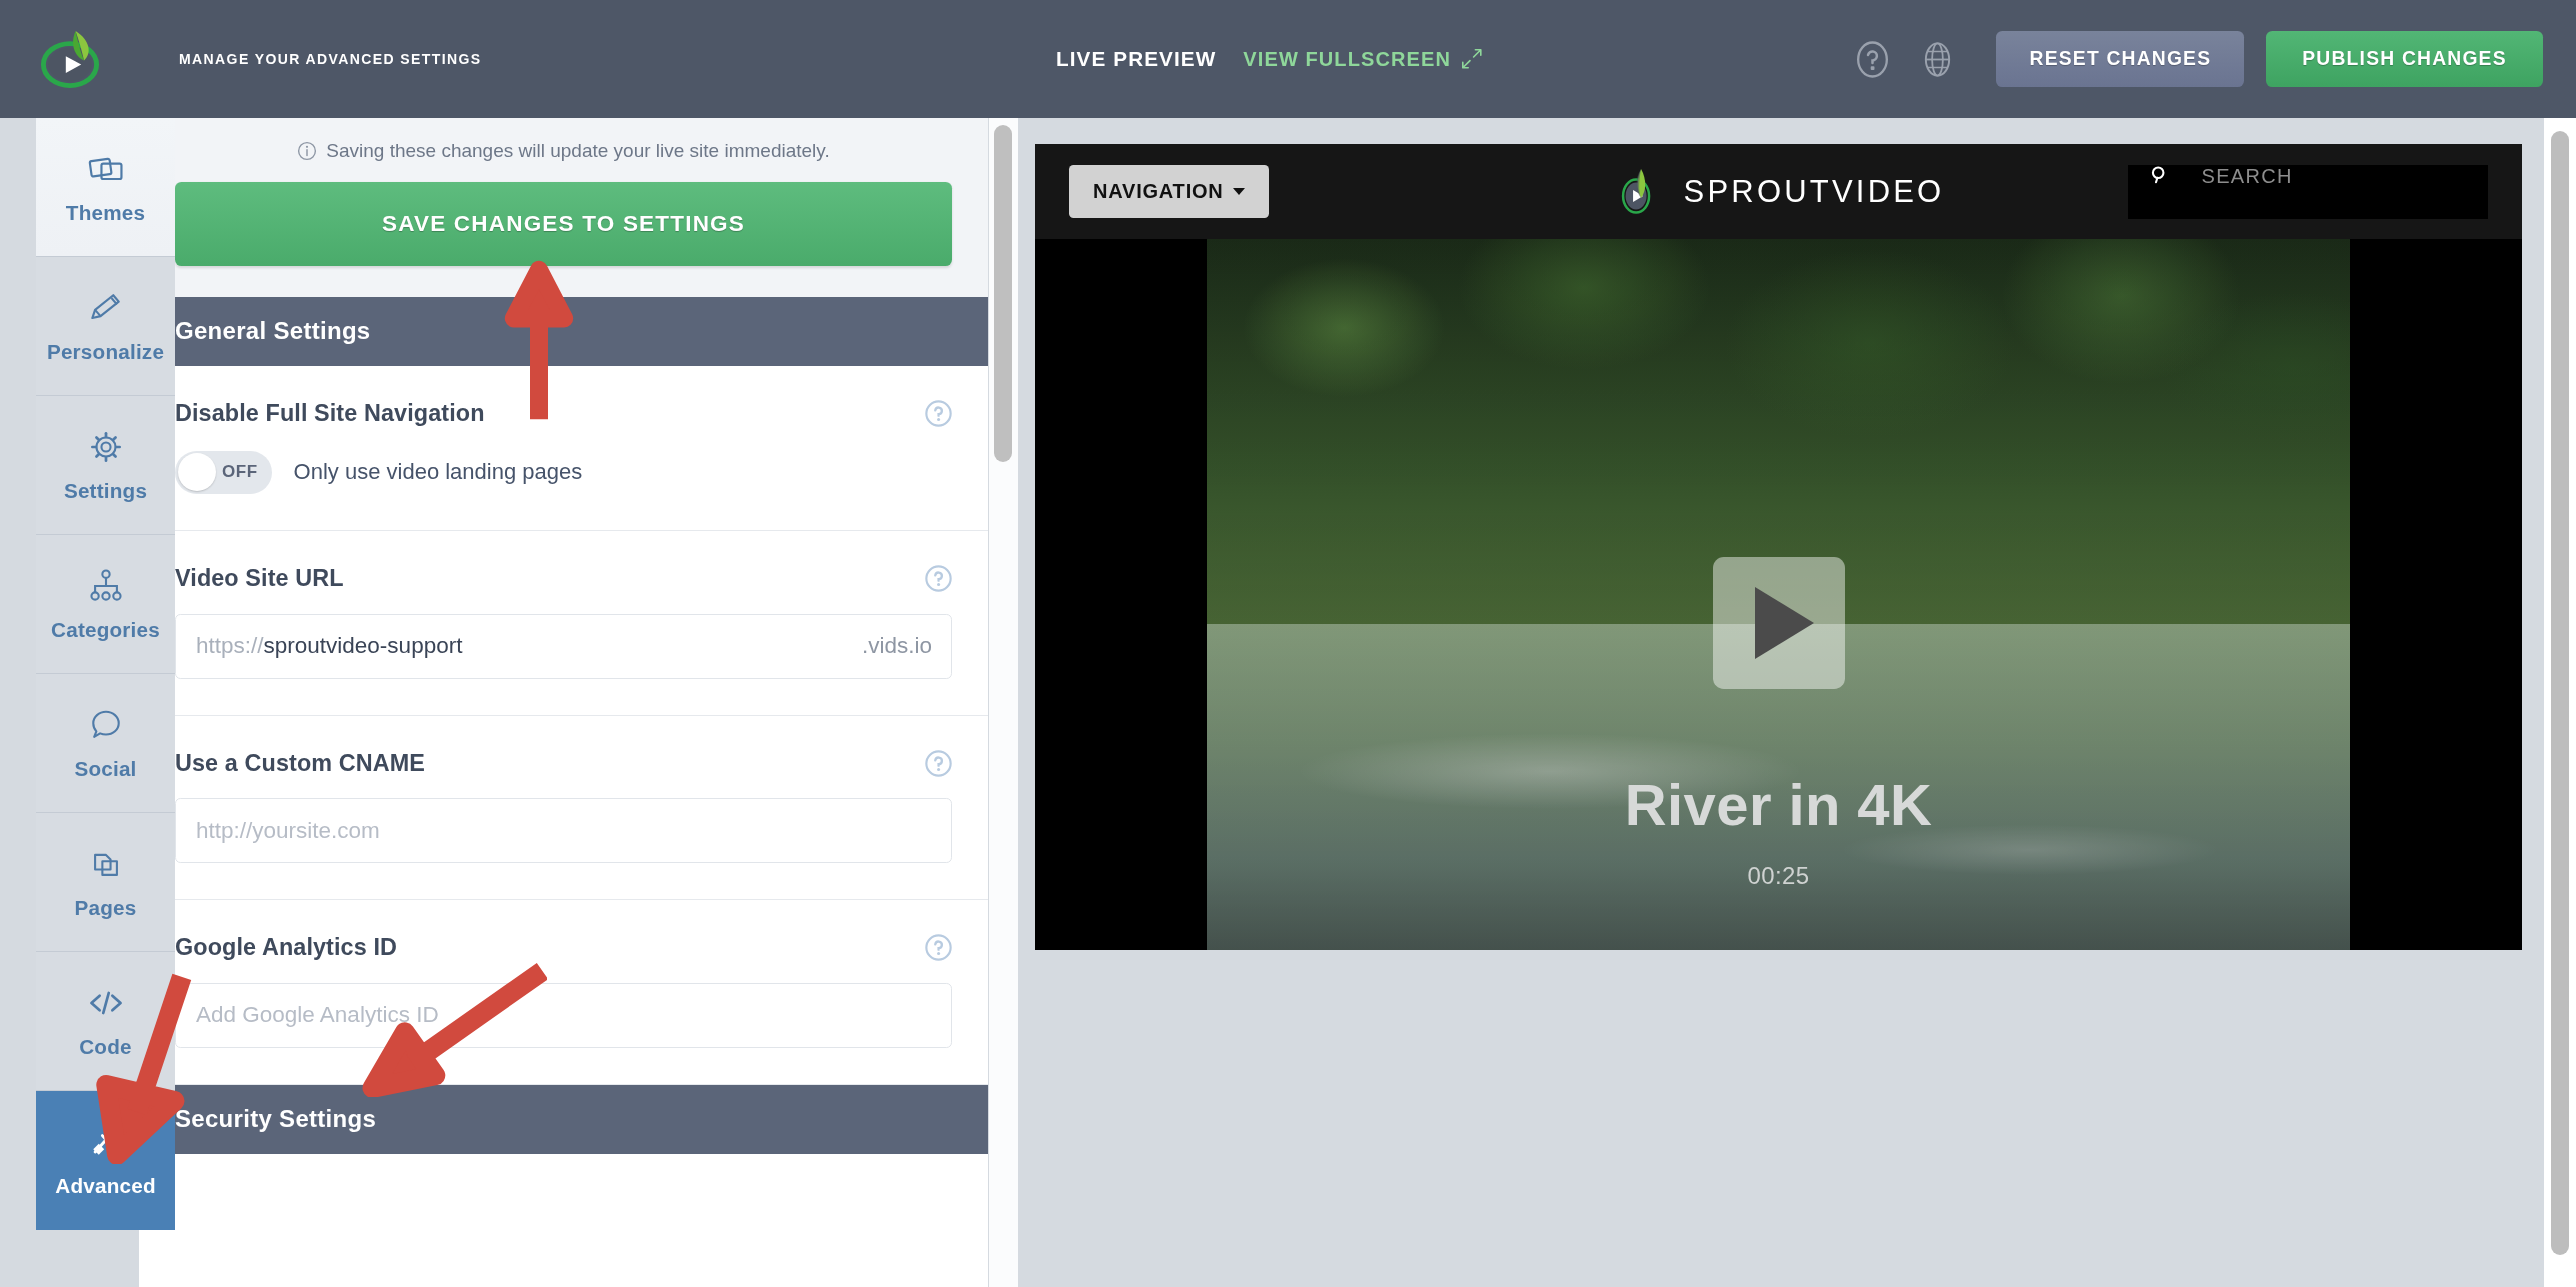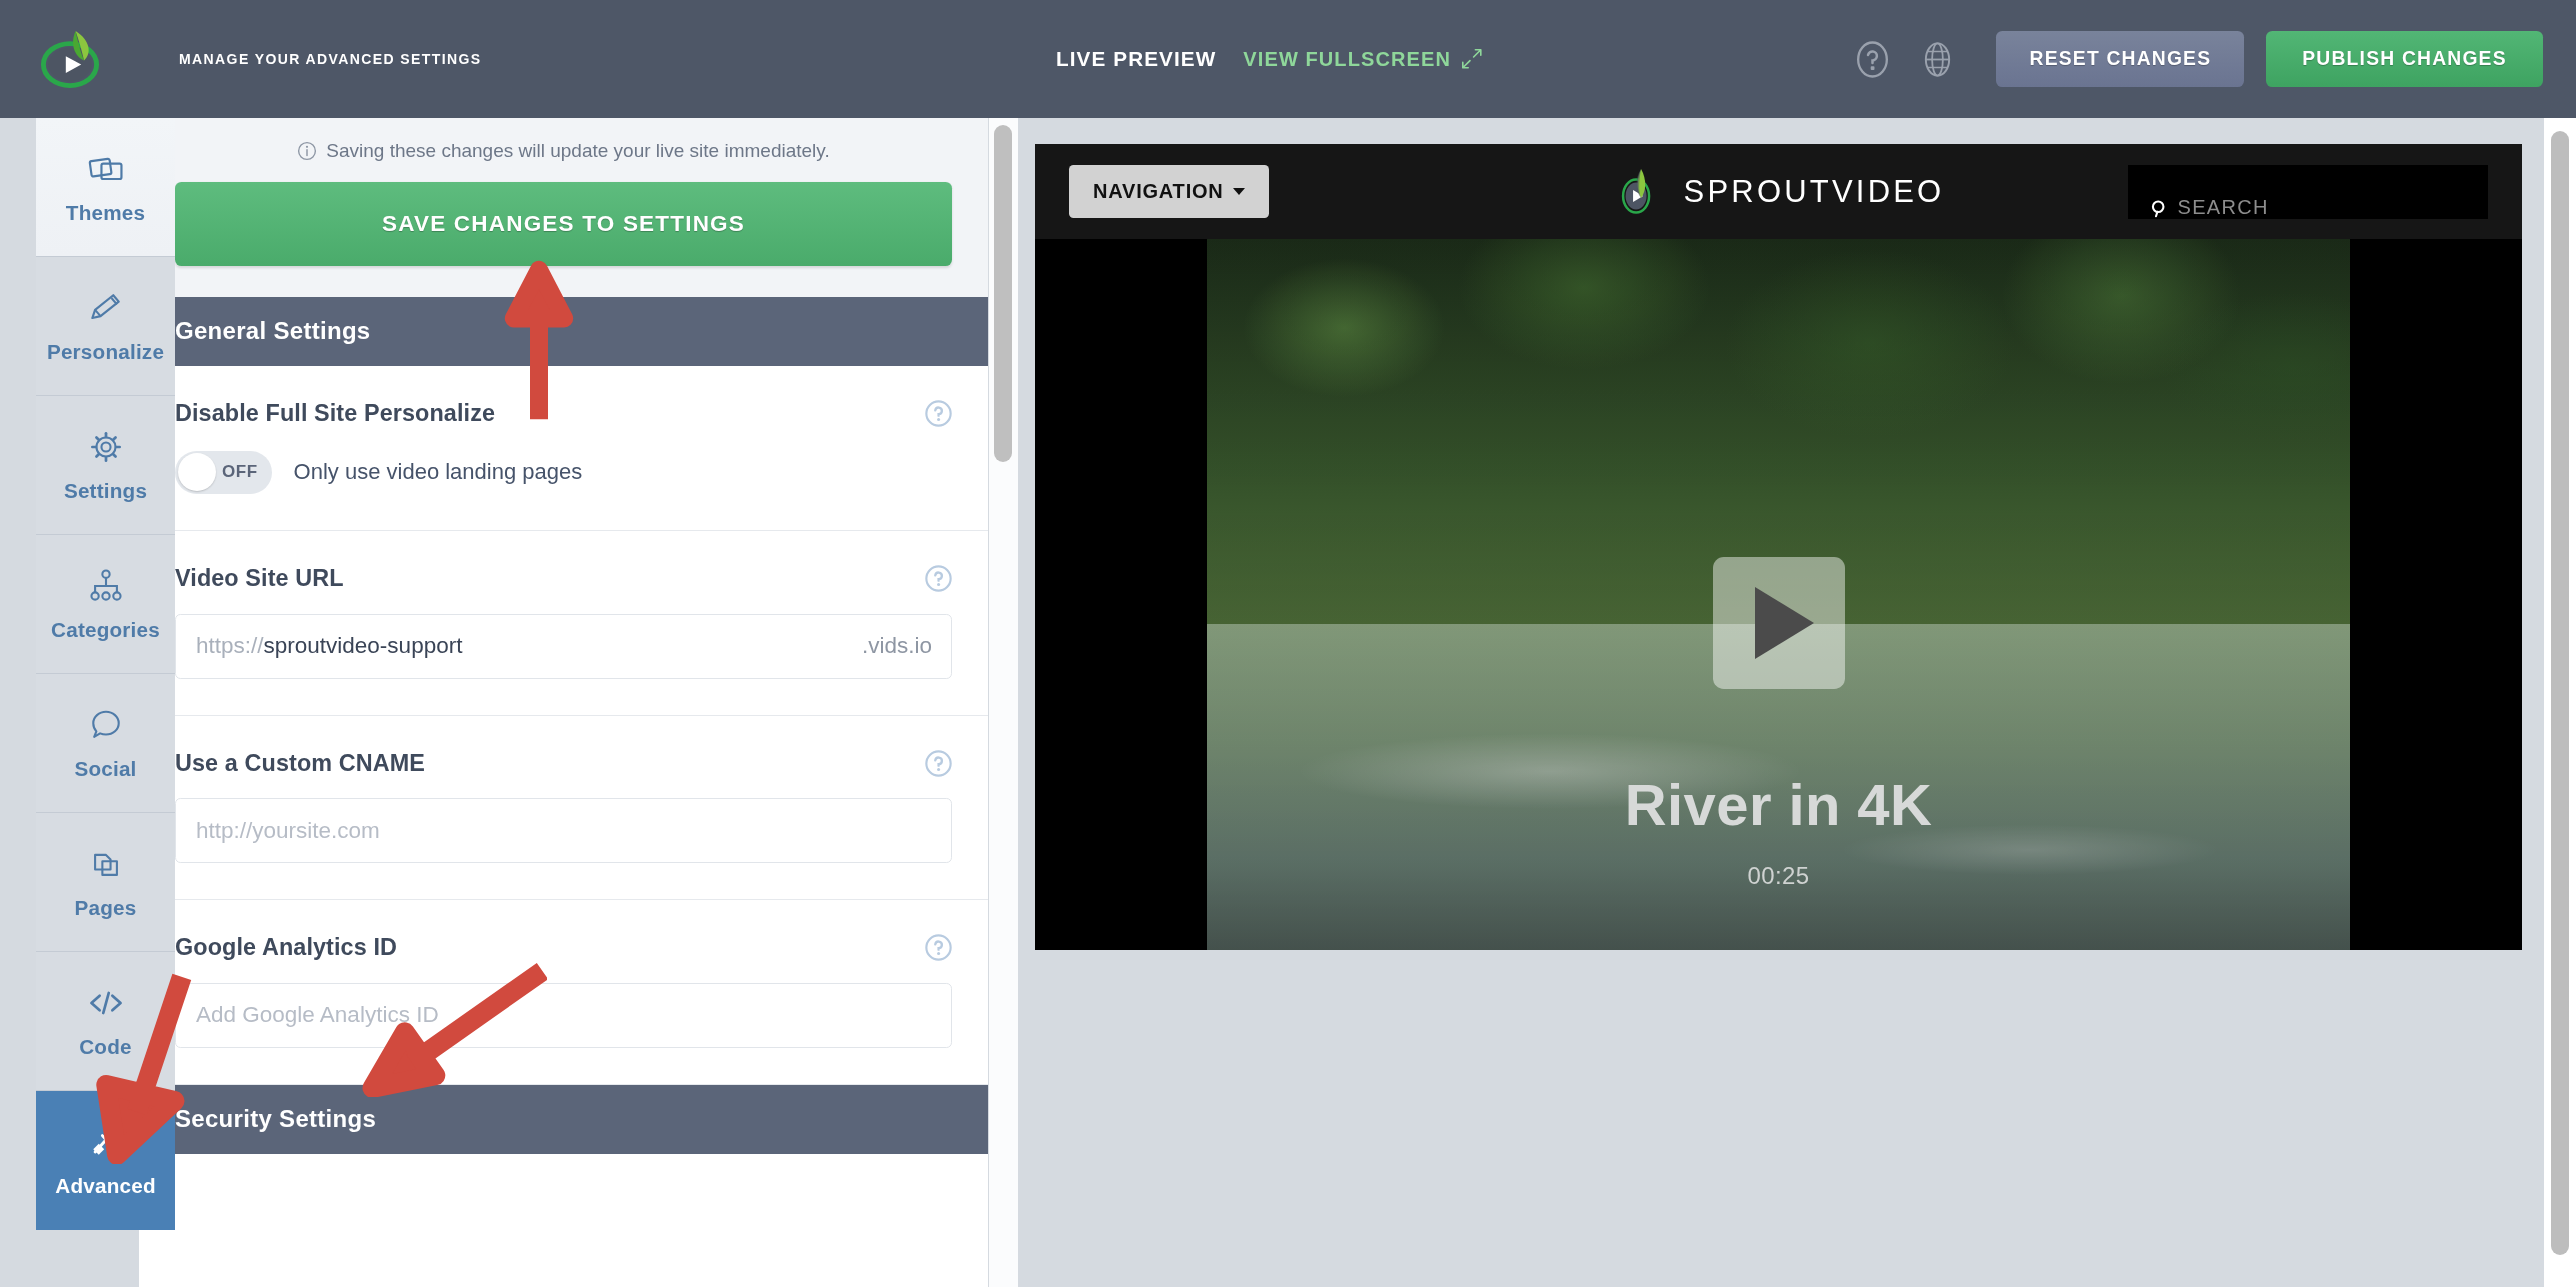--- a/index.html
+++ b/index.html
@@ -201,7 +201,7 @@
   .brand-name { color: #ffffff; font-size: 31px; letter-spacing: 3.2px; }
   .search-box {
     margin-left: auto; width: 360px; height: 54px;
-    background: #000000; display: flex; align-items: flex-end; gap: 8px;
+    background: #000000; display: flex; align-items: flex-start; gap: 32px;
     padding: 0 21.6px; cursor: text;
   }
   .search-icon { width: 20px; height: 20px; display:block; }

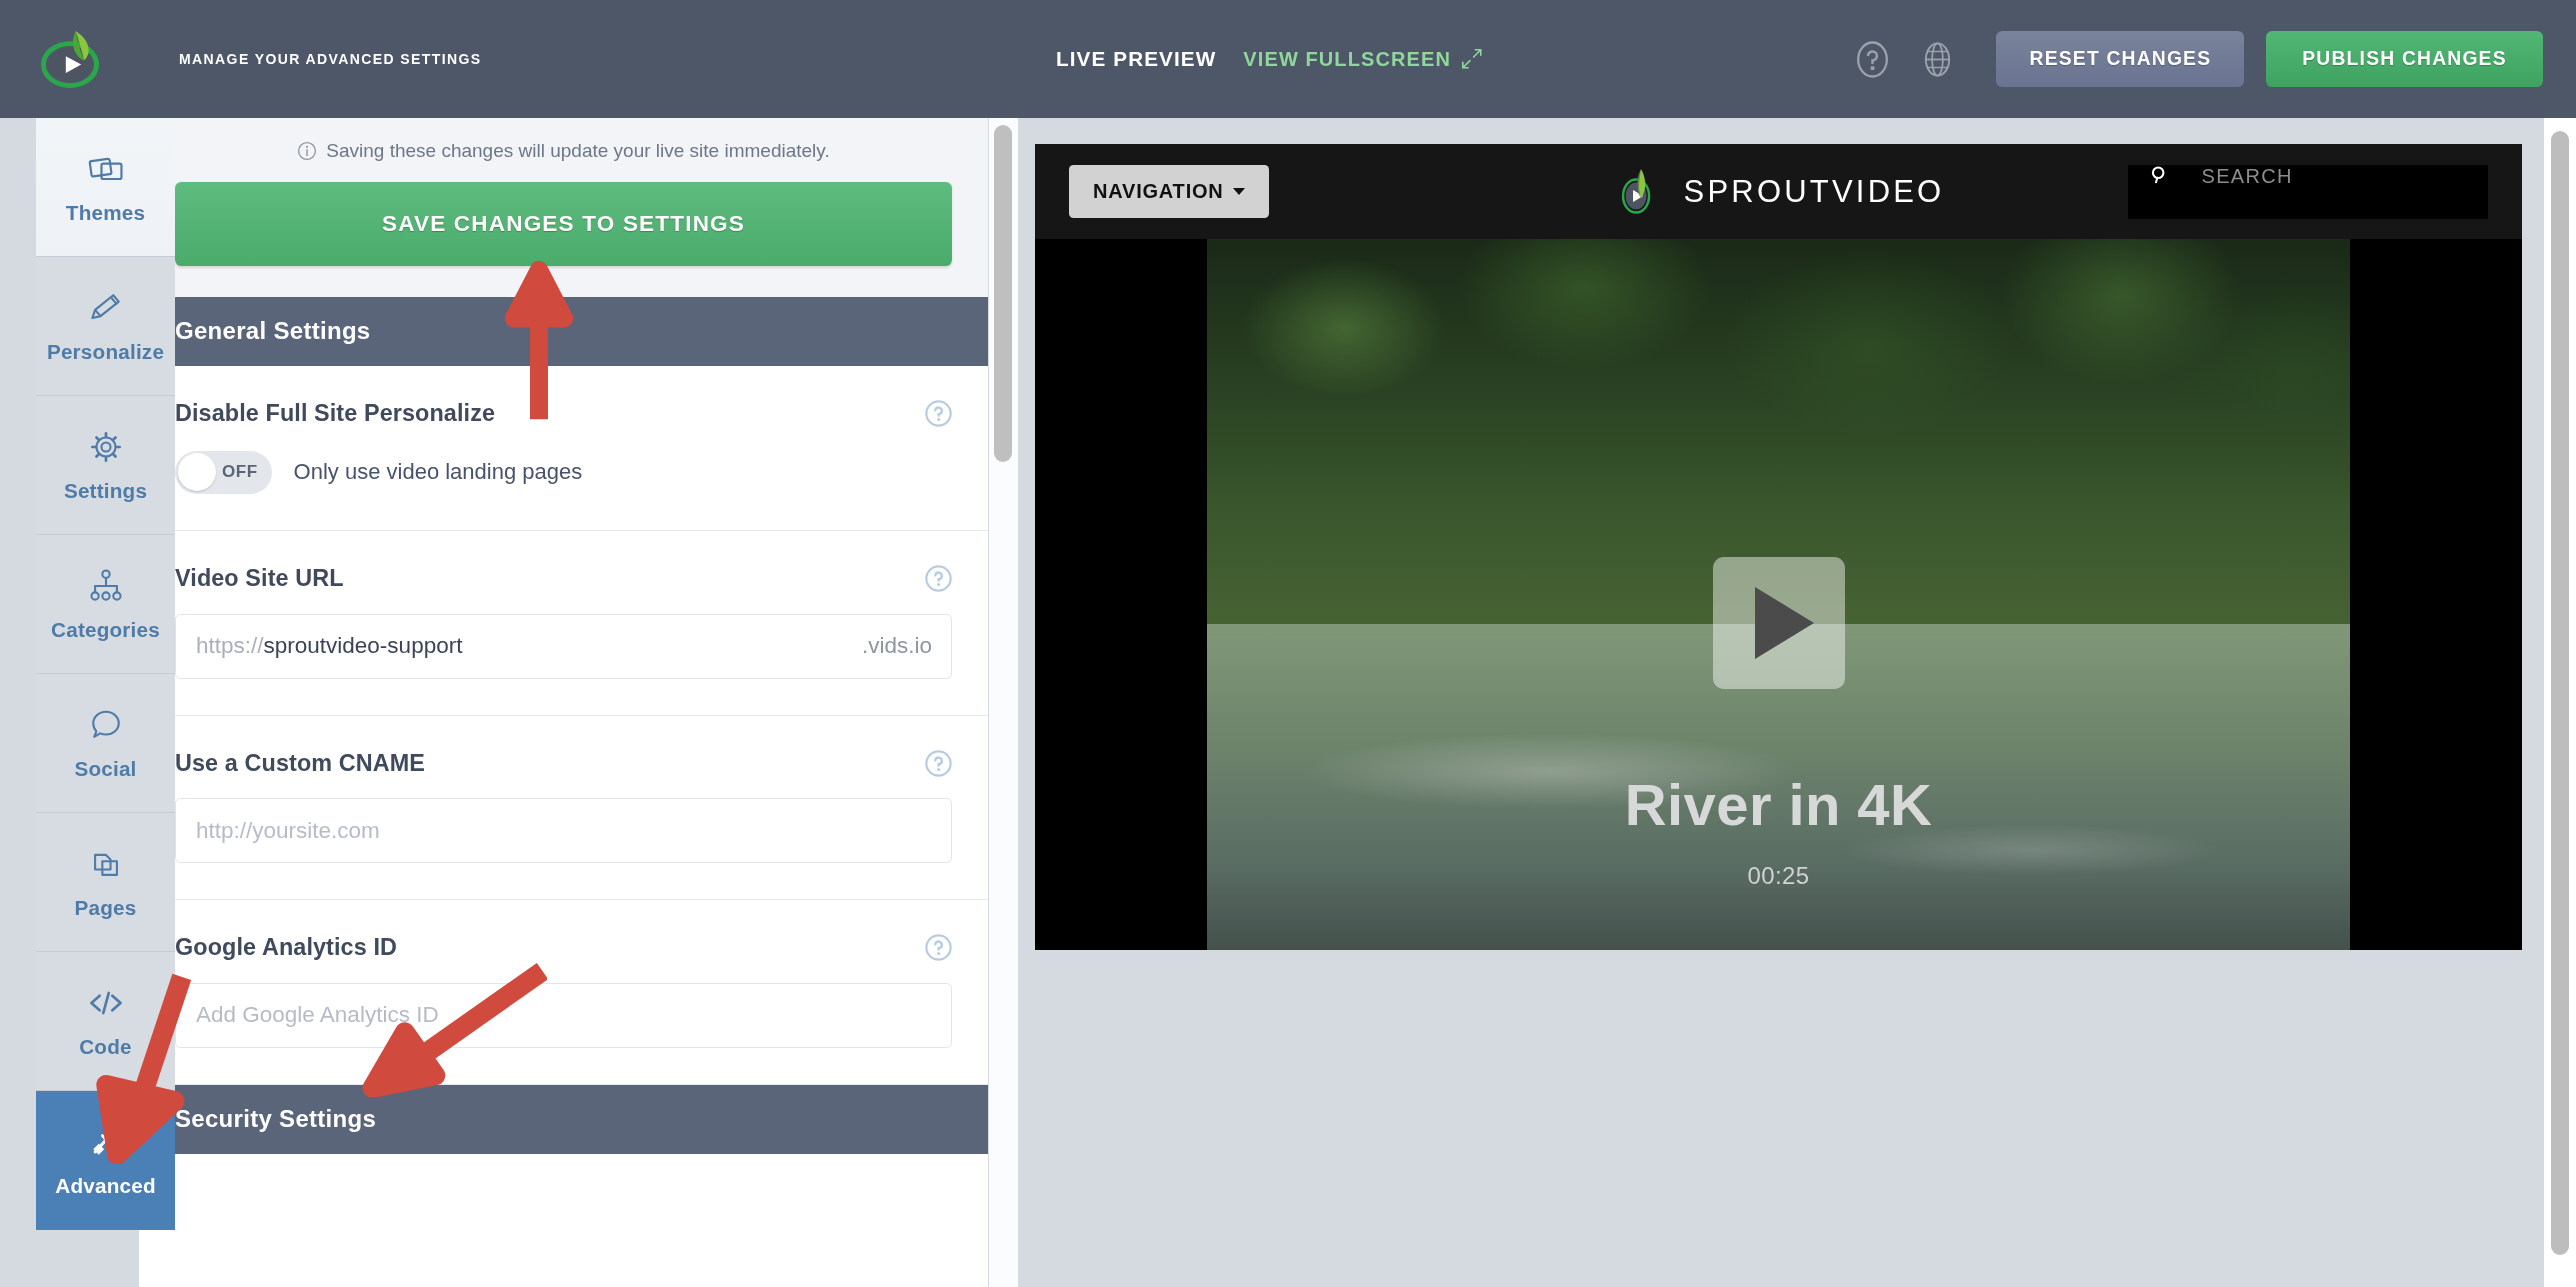--- a/index.html
+++ b/index.html
@@ -463,7 +463,7 @@
 
   <div class="field-row">
     <div class="field-label-row">
-      <span class="field-label">Disable Full Site Personalize</span>
+      <span class="field-label">Disable Full Site Navigation</span>
       <svg class="help-badge" viewBox="0 0 30 30">
         <rect x="1.5" y="1.5" width="27" height="27" rx="13.5" fill="none" stroke="#b8cbe0" stroke-width="2.4"></rect>
         <path d="M11.4 11.5 a3.7 3.7 0 1 1 3.7 4.3 v1.6" fill="none" stroke="#b8cbe0" stroke-width="2.6" stroke-linecap="round"></path>

